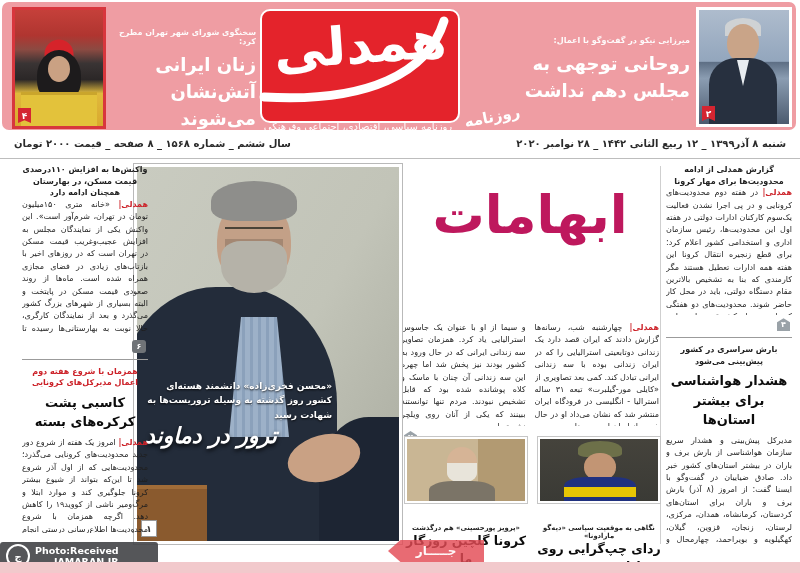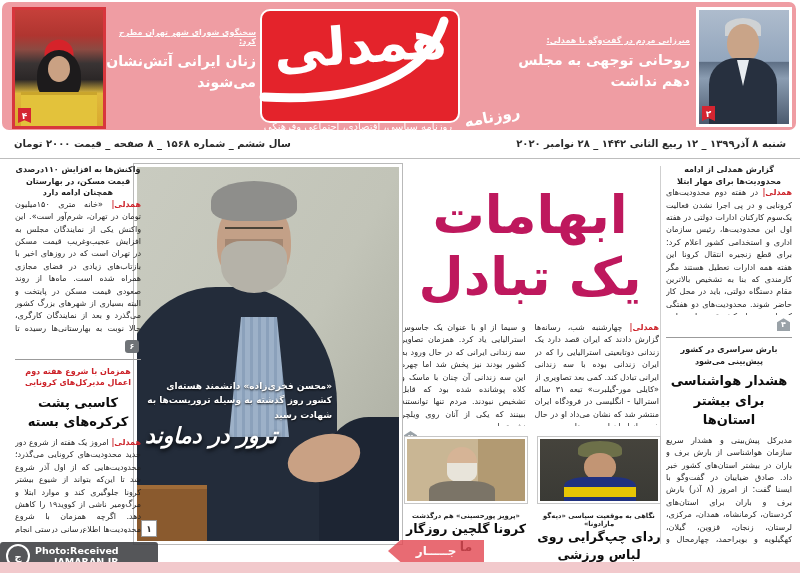--- a/index.html
+++ b/index.html
@@ -19,7 +19,7 @@
   .ff-jacket{position:absolute;left:6px;top:82px;width:76px;height:34px;background:#e3c23b;border-top:3px solid #caa52c;}
 
   .promo-left{position:absolute;left:104px;top:26px;width:150px;text-align:right;color:#fff;}
-  .promo-kicker{font-size:8px;opacity:.95;margin-bottom:5px;font-weight:bold;text-decoration:underline;}
+  .promo-kicker{font-size:8px;opacity:.95;margin-bottom:5px;font-weight:bold;}
   .promo-title{font-size:14px;font-weight:bold;line-height:1.5;}
 
   .logo-box{position:absolute;left:258px;top:7px;width:196px;height:110px;background:#e4232b;border:2px solid #fff;border-radius:10px;overflow:visible;}

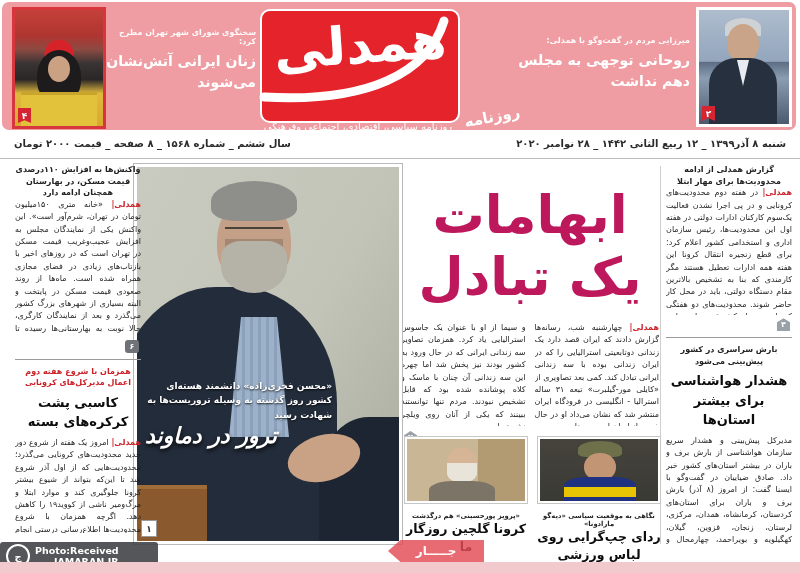--- a/index.html
+++ b/index.html
@@ -153,7 +153,7 @@
     <div class="logo-subtitle">روزنامه سیاسی، اقتصادی، اجتماعی وفرهنگی صبح ایران</div>
 
     <div class="promo-right">
-      <div class="promo-kicker">میرزایی مردم در گفت‌وگو با همدلی:</div>
+      <div class="promo-kicker">میرزایی نیکو در گفت‌وگو با اعمال:</div>
       <div class="promo-title">روحانی توجهی به مجلس دهم نداشت</div>
     </div>
 

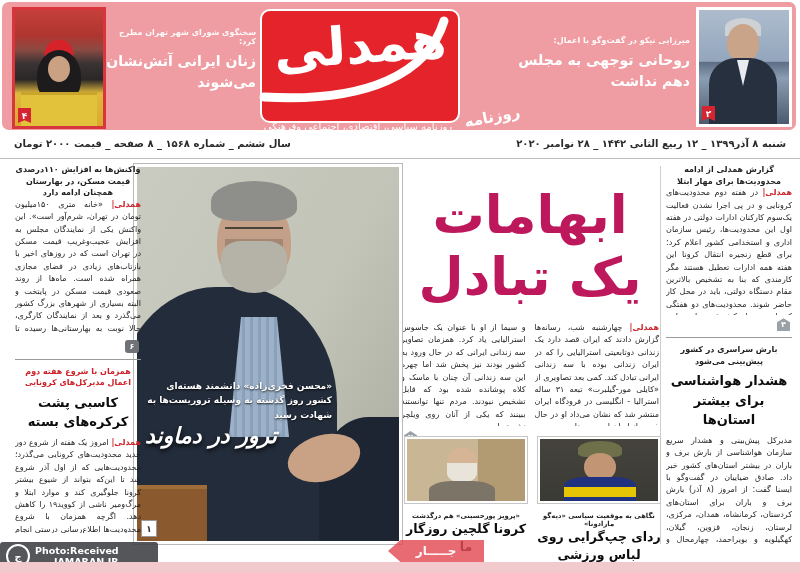--- a/index.html
+++ b/index.html
@@ -20,7 +20,7 @@
 
   .promo-left{position:absolute;left:104px;top:26px;width:150px;text-align:right;color:#fff;}
   .promo-kicker{font-size:8px;opacity:.95;margin-bottom:5px;font-weight:bold;}
-  .promo-title{font-size:14px;font-weight:bold;line-height:1.5;}
+  .promo-title{font-size:18px;font-weight:bold;line-height:1.5;}
 
   .logo-box{position:absolute;left:258px;top:7px;width:196px;height:110px;background:#e4232b;border:2px solid #fff;border-radius:10px;overflow:visible;}
   .logo-swoosh{position:absolute;left:-14px;top:0;width:224px;height:110px;}

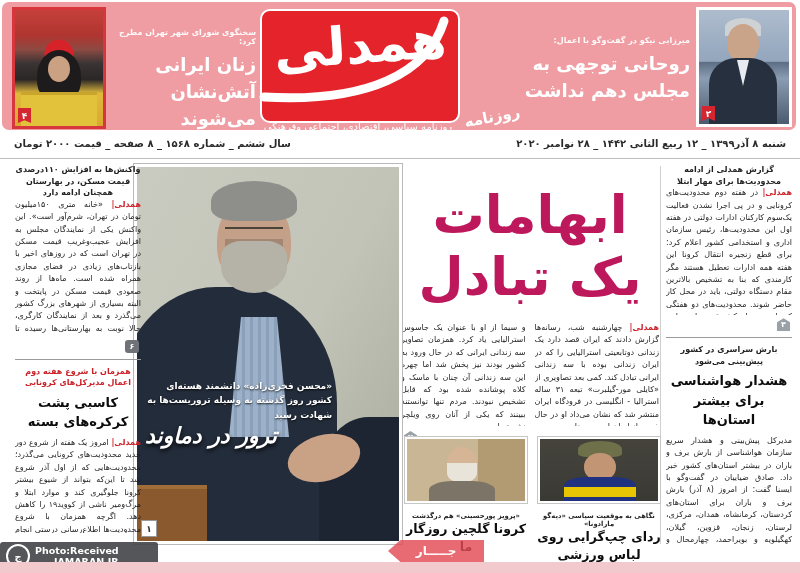--- a/index.html
+++ b/index.html
@@ -62,7 +62,7 @@
 
   
   .right-col{position:absolute;left:666px;top:164px;width:126px;height:382px;overflow:hidden;}
-  .left-col{position:absolute;left:15px;top:164px;width:126px;height:382px;overflow:hidden;}
+  .left-col{position:absolute;left:22px;top:164px;width:126px;height:382px;overflow:hidden;}
   .vdiv{position:absolute;left:660px;top:166px;width:1px;height:378px;background:#cfcfcf;}
 
   

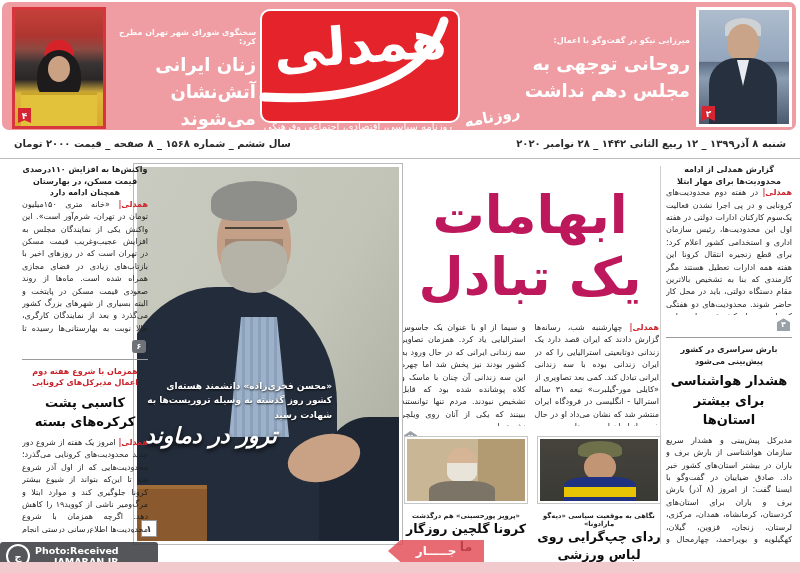--- a/index.html
+++ b/index.html
@@ -175,7 +175,7 @@
 
   <div class="right-col">
     <div>
-      <div class="kicker">گزارش همدلی از ادامه محدودیت‌ها برای مهار ابتلا</div>
+      <div class="kicker">گزارش همدلی از ادامه محدودیت‌ها برای مهار کرونا</div>
       <div class="body-txt" style="height:128px;">
         <span class="lead-label">همدلی|</span>
         <span>در هفته دوم محدودیت‌های کرونایی و در پی اجرا نشدن فعالیت یک‌سوم کارکنان ادارات دولتی در هفته اول این محدودیت‌ها، رئیس سازمان اداری و استخدامی کشور اعلام کرد: برای قطع زنجیره انتقال کرونا این هفته همه ادارات تعطیل هستند مگر کارمندی که بنا به تشخیص بالاترین مقام دستگاه دولتی، باید در محل کار حاضر شوند. محدودیت‌های دو هفتگی کرونایی بعد از کش‌وقوس‌های زیادی از اول آذر به اجرا در آمد. اعمال محدودیت و تعطیلی در فعالیت برخی اصناف و مشاغل و ممنوعیت تردد بین شهری و استانی محور اصلی تصمیم ستاد ملی مقابله با کرونا برای این دو هفته در کل کشور بود</span>

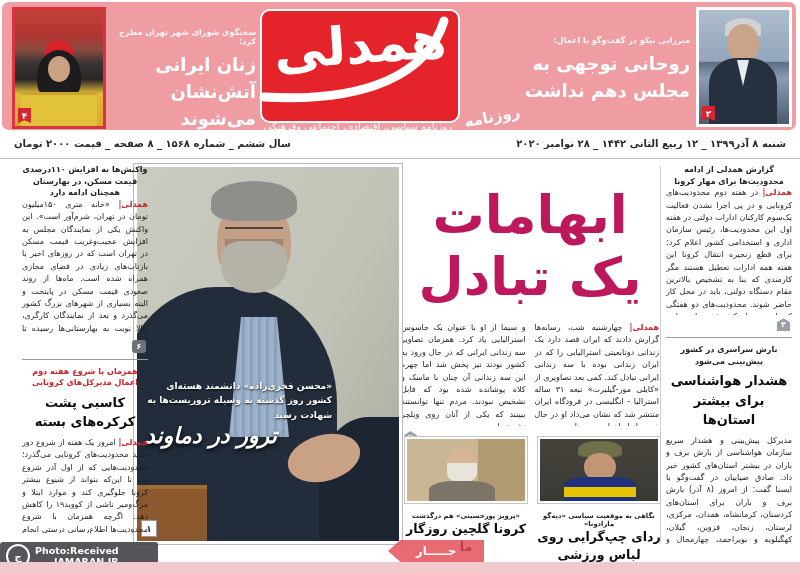--- a/index.html
+++ b/index.html
@@ -196,7 +196,6 @@
 
   <div class="lead-headline">
     <div class="l1">ابهامات</div>
-    <div class="l2">یک تبادل</div>
   </div>
   <div class="lead-cols">
     <div class="colm">

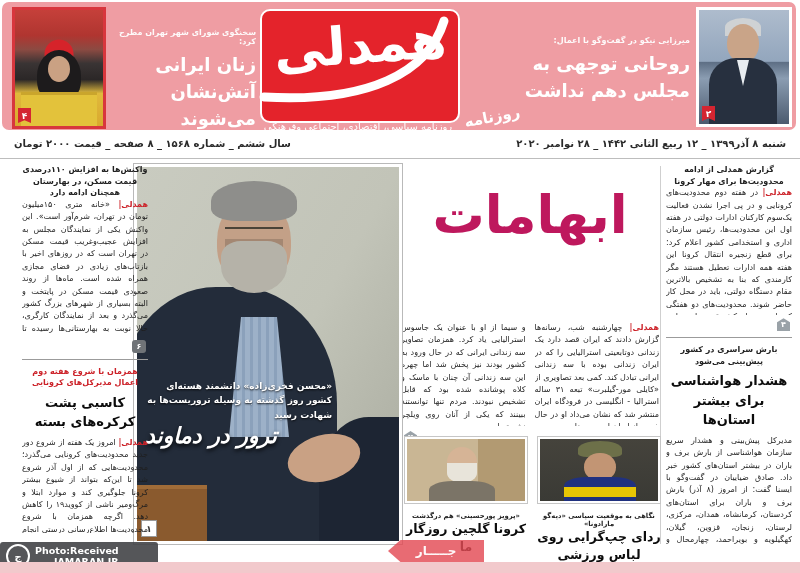--- a/index.html
+++ b/index.html
@@ -78,7 +78,7 @@
   .pbox{position:absolute;width:124px;top:436px;}
   .pbox .ph{position:relative;height:68px;border:1px solid #c6c6c6;background:#fff;padding:2px;box-sizing:border-box;overflow:hidden;}
   .pbox .ph-inner{position:relative;width:100%;height:100%;overflow:hidden;}
-  .pbox-kicker{font-size:6.8px;text-align:center;color:#222;margin-top:8px;font-weight:bold;}
+  .pbox-kicker{font-size:6.8px;text-align:center;color:#222;margin-top:20px;font-weight:bold;}
   .pbox-title{font-size:12.5px;font-weight:bold;text-align:center;line-height:1.4;color:#0c0c0c;}
   .box-right{left:537px;}
   .box-left{left:404px;}

